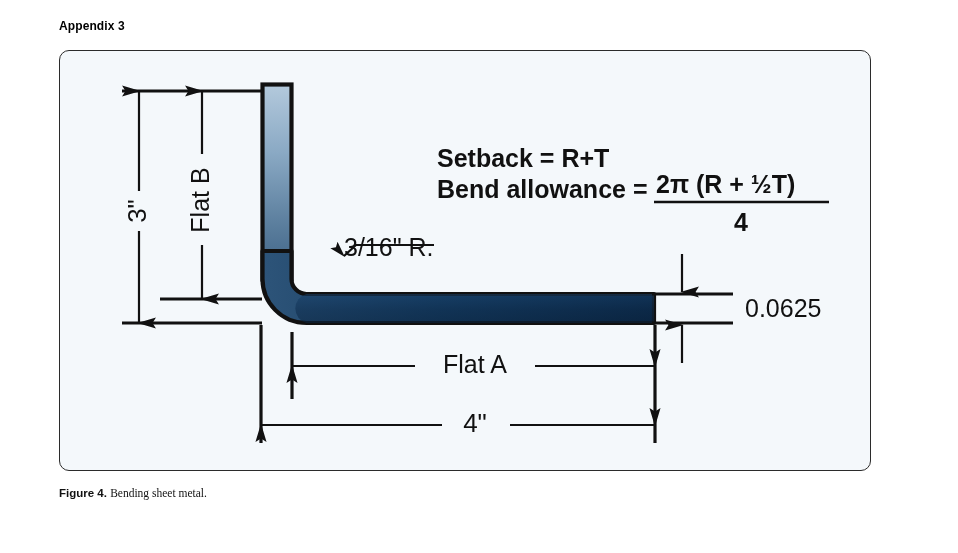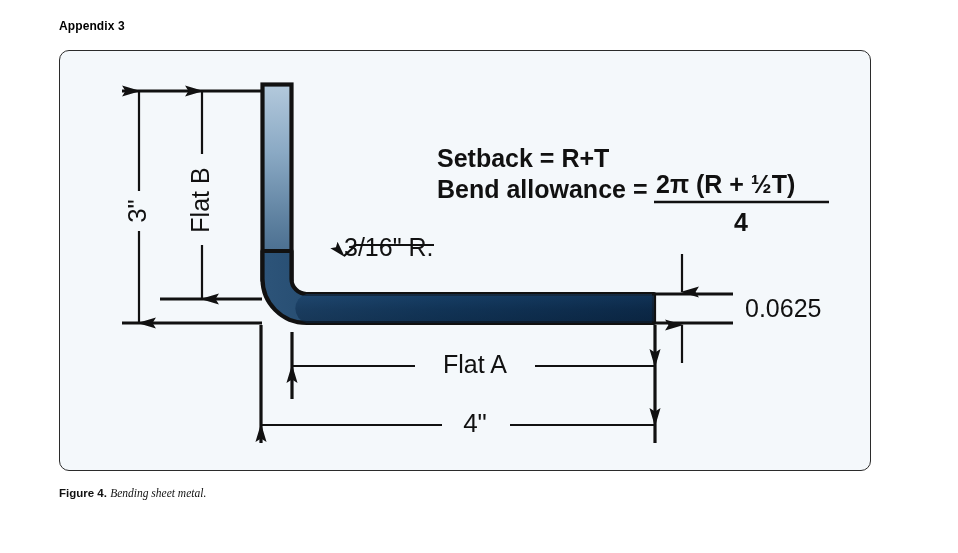--- a/index.html
+++ b/index.html
@@ -53,7 +53,6 @@
   #figure-caption .cap-text {
     font-family: "Liberation Serif", serif;
     font-weight: normal;
-    font-style: italic;
   }
   .dim-text {
     font-family: "Liberation Sans", sans-serif;

